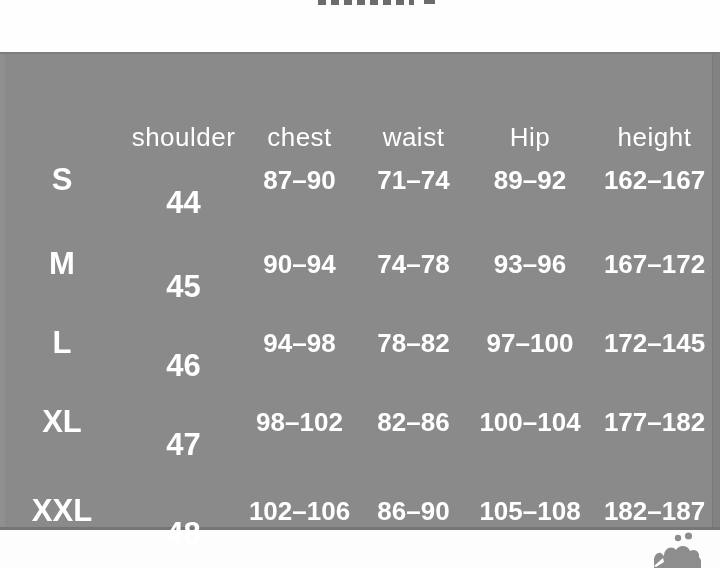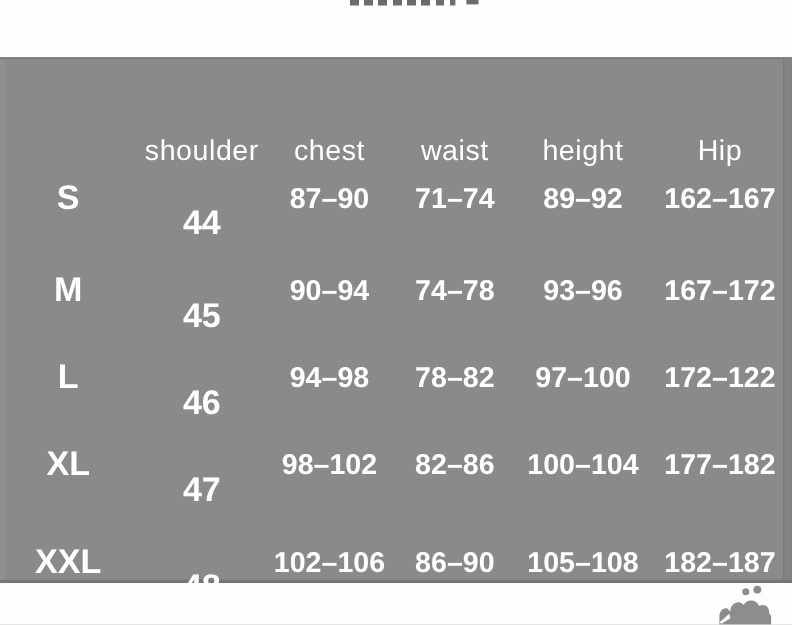--- a/index.html
+++ b/index.html
@@ -68,8 +68,8 @@
       <div class="cell h">shoulder</div>
       <div class="cell h">chest</div>
       <div class="cell h">waist</div>
+      <div class="cell h">Hip</div>
       <div class="cell h">height</div>
-      <div class="cell h">Hip</div>
     </div>
 
     <div class="row" style="top:126px">

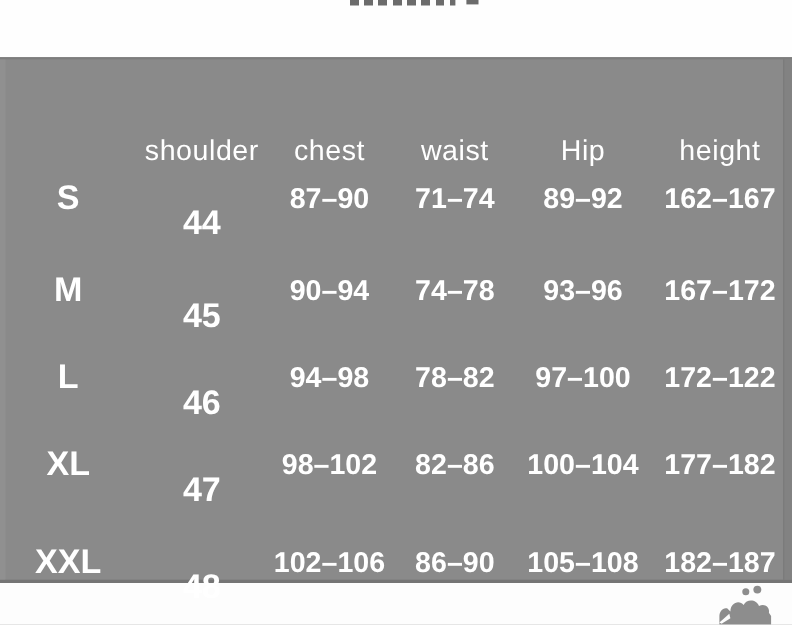--- a/index.html
+++ b/index.html
@@ -96,7 +96,7 @@
       <div class="cell range">94–98</div>
       <div class="cell range">78–82</div>
       <div class="cell range">97–100</div>
-      <div class="cell range">172–122</div>
+      <div class="cell range">172–145</div>
     </div>
 
     <div class="row" style="top:368px">

